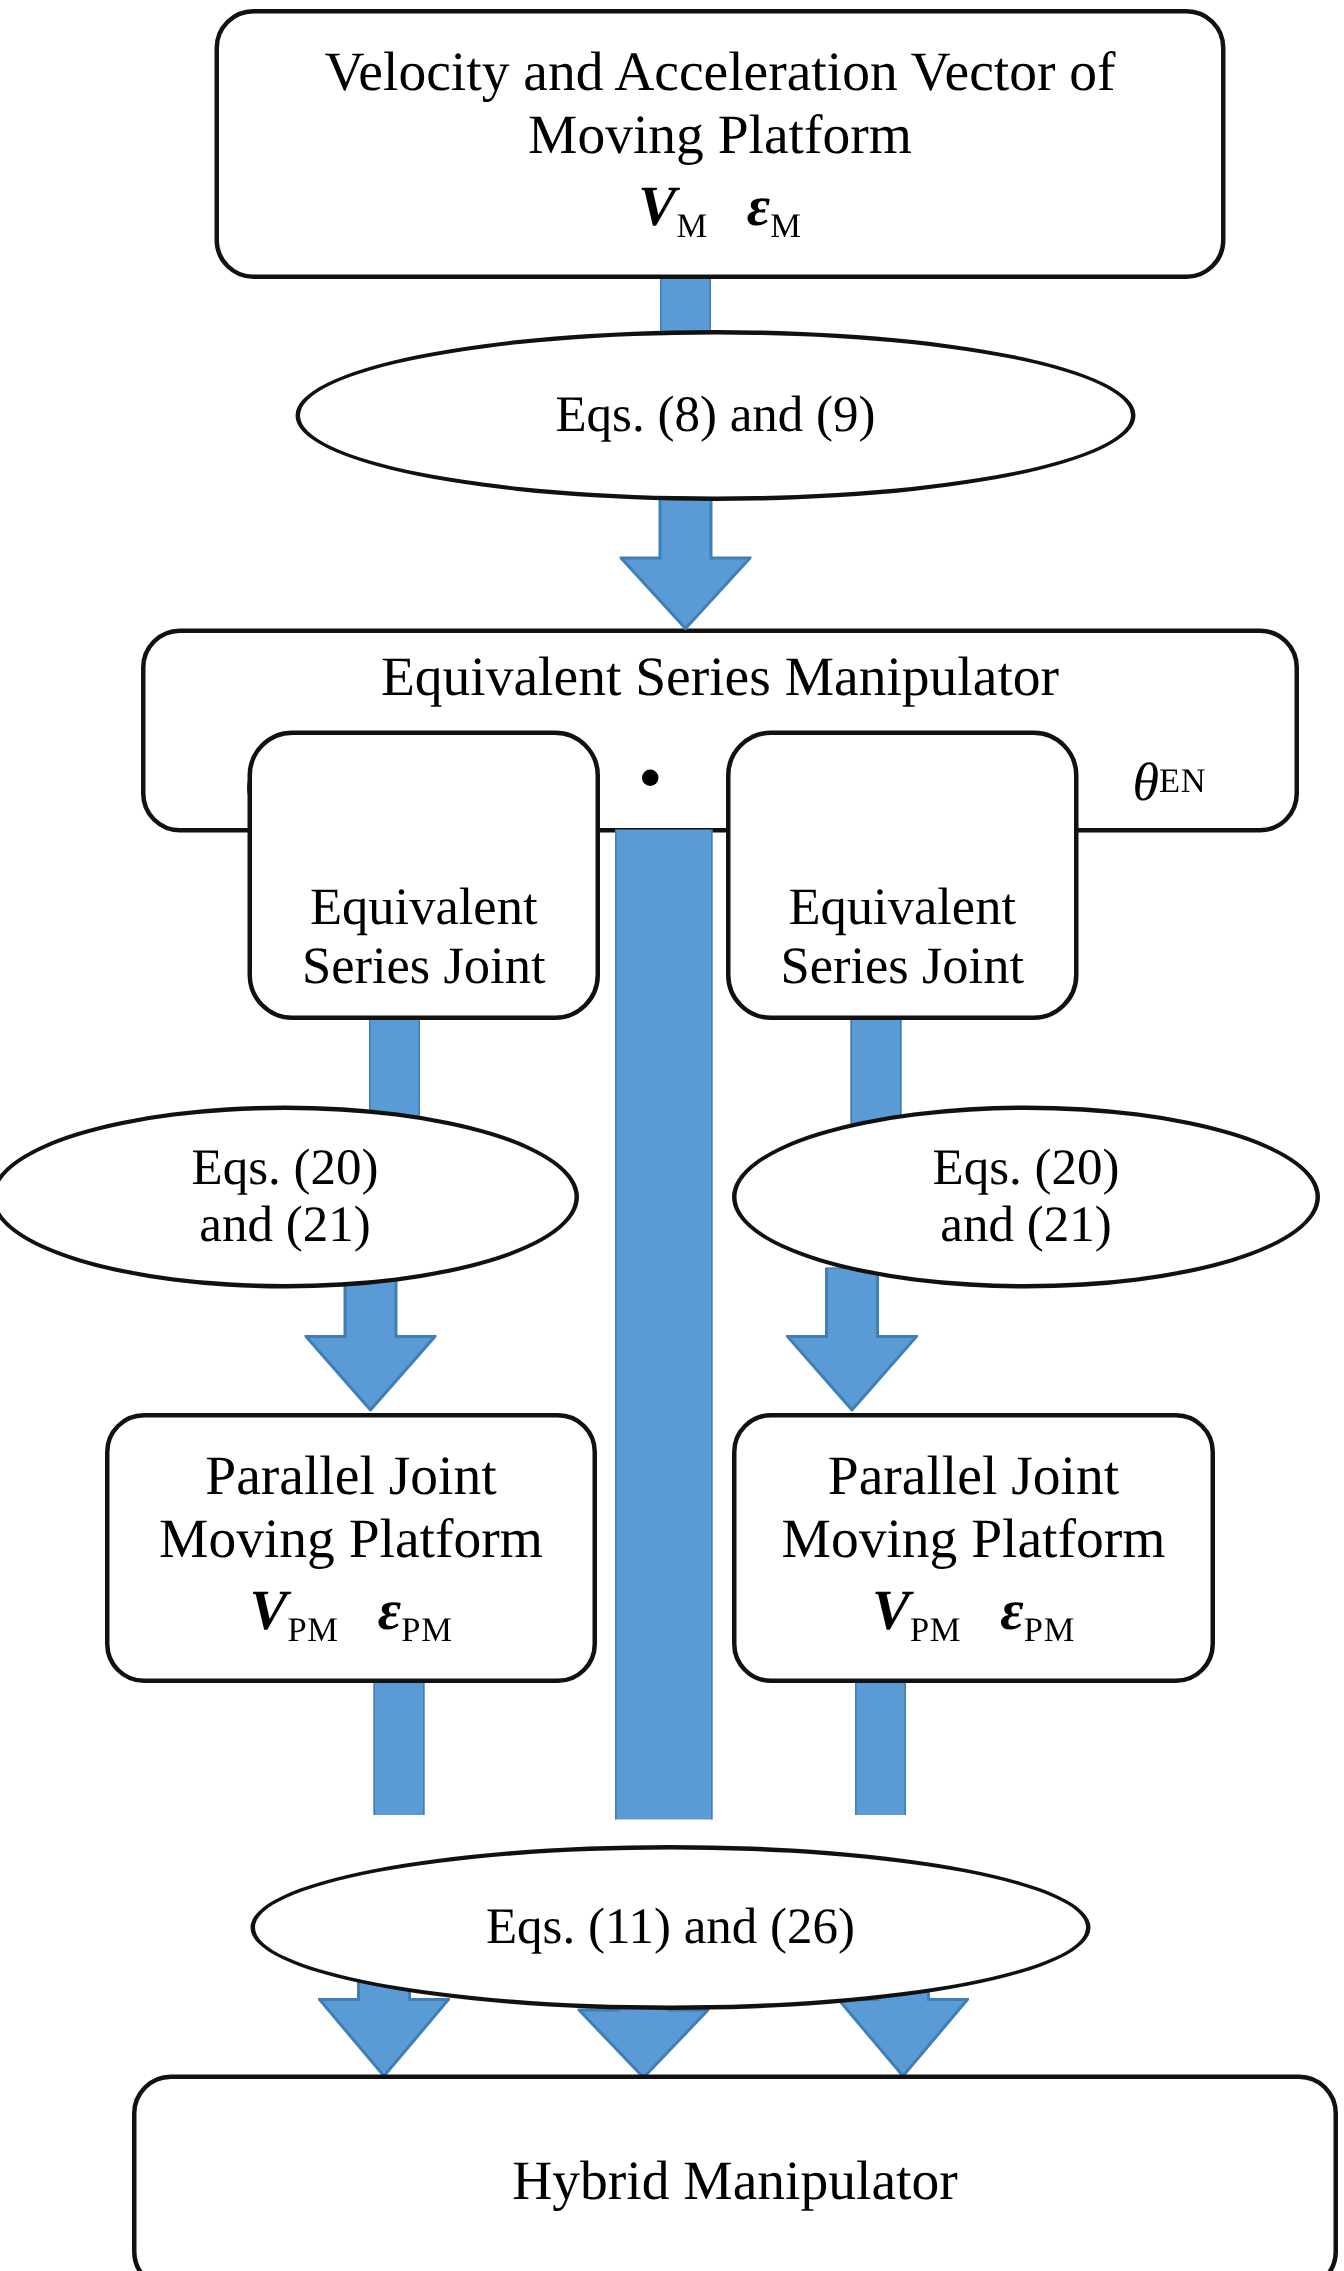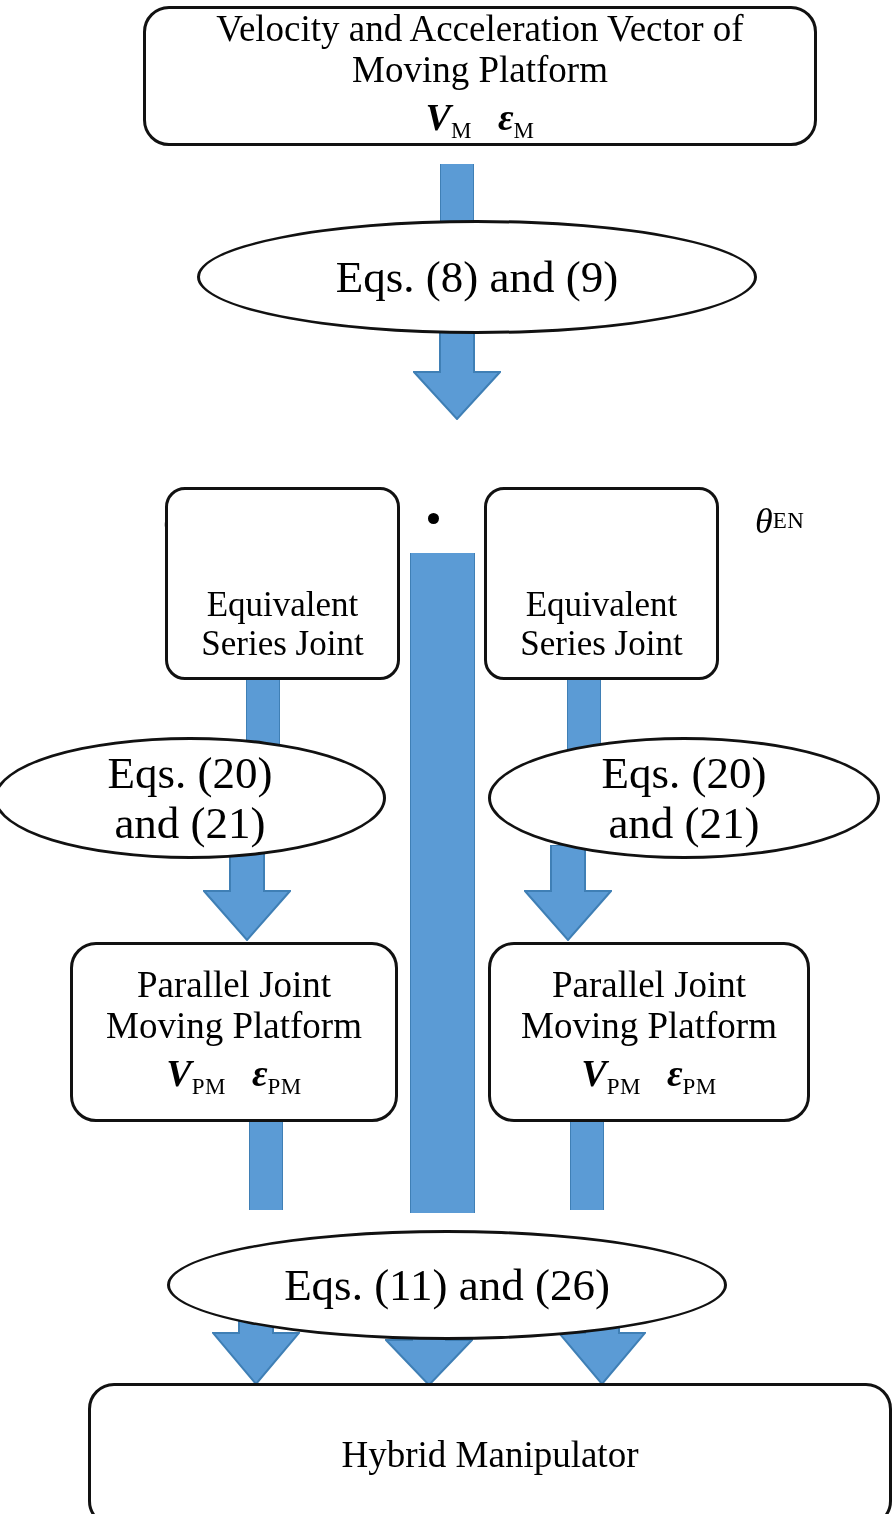--- a/index.html
+++ b/index.html
@@ -119,7 +119,7 @@
 
   <div class="bar zbar" style="left:440px; top:164px; width:34px; height:62px;"></div>
 
-  <div class="node rrect ztop" style="left:143px; top:6px; width:674px; height:140px;">
+  <div class="node rrect ztop" style="left:143px; top:6px; width:674px; height:180px;">
     <div class="t-big">Velocity and Acceleration Vector of</div>
     <div class="t-big">Moving Platform</div>
     <div class="vecline">

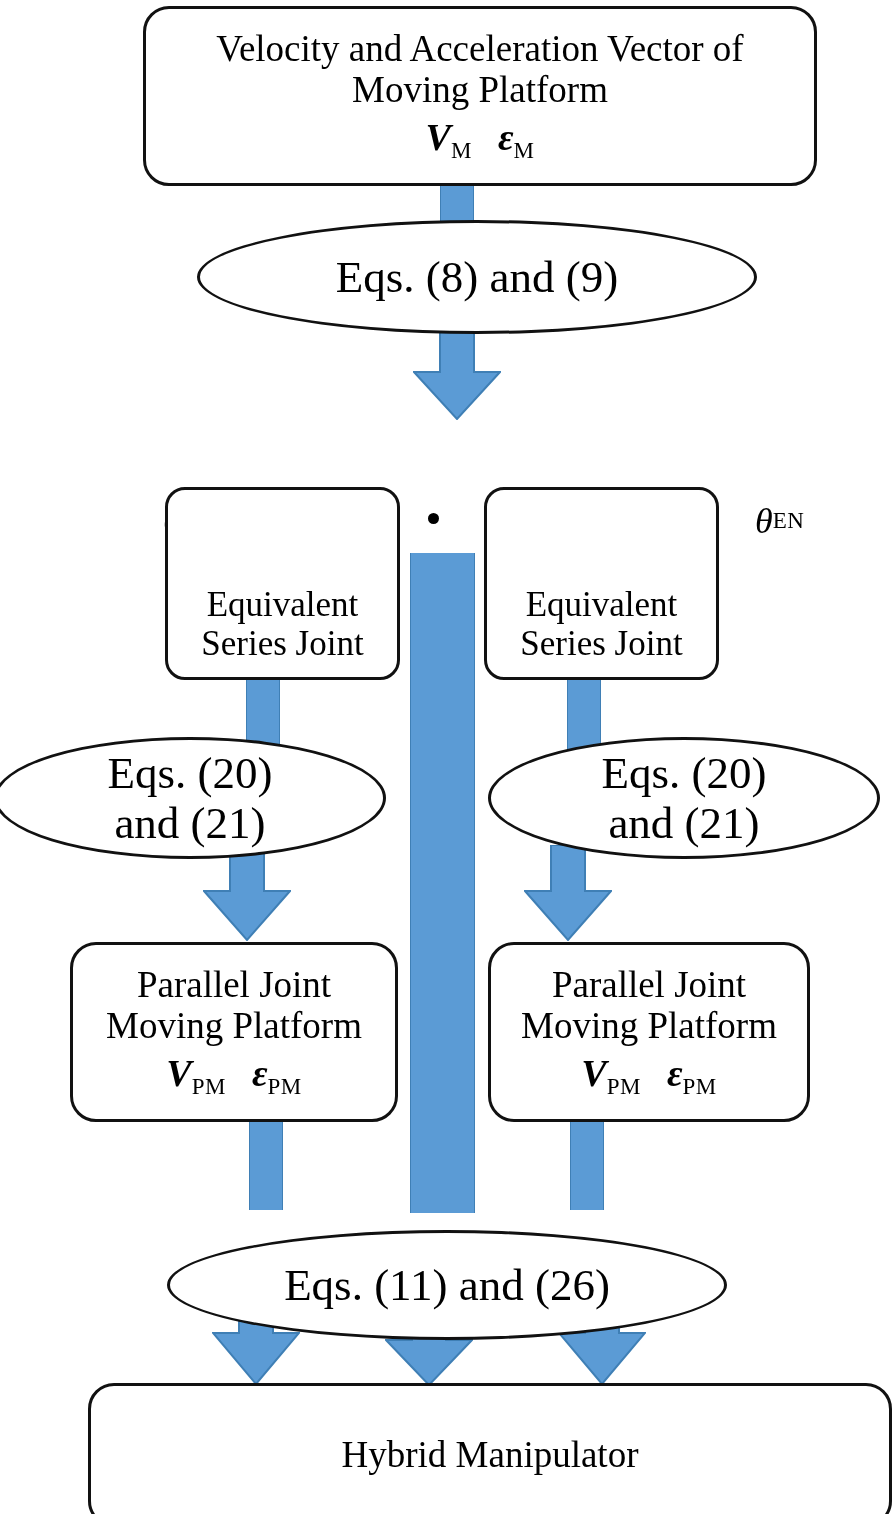--- a/index.html
+++ b/index.html
@@ -53,7 +53,7 @@
   
   .t-big   { font-size: 37px; }
   .t-mid   { font-size: 35px; }
-  .t-eq    { font-size: 45px; }
+  .t-eq    { font-size: 34px; }
   .t-theta { font-size: 36px; }
 
   .vecline {

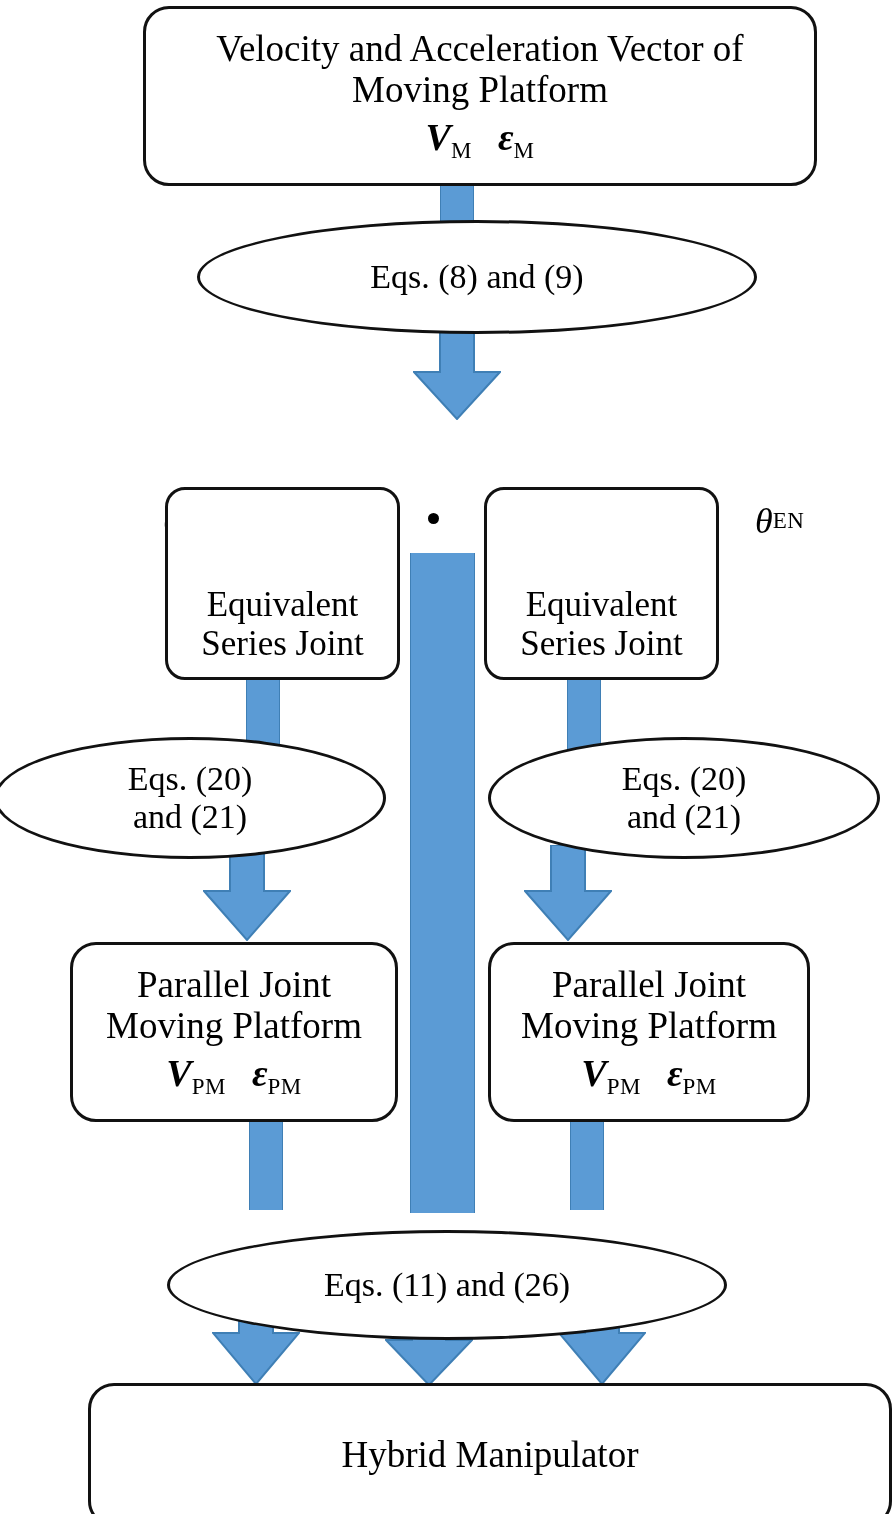--- a/index.html
+++ b/index.html
@@ -137,6 +137,9 @@
     </svg>
   </div>
 
+  <div class="node rrect zbase" style="left:94px; top:419px; width:772px; height:136px; justify-content:flex-start;">
+    <div class="t-big" style="margin-top:9px;">Equivalent Series Manipulator</div>
+  </div>
 
   <div class="theta-row ztop" style="left:163px; top:500px;">
     <span class="t-theta" style="font-style:italic;">θ</span>

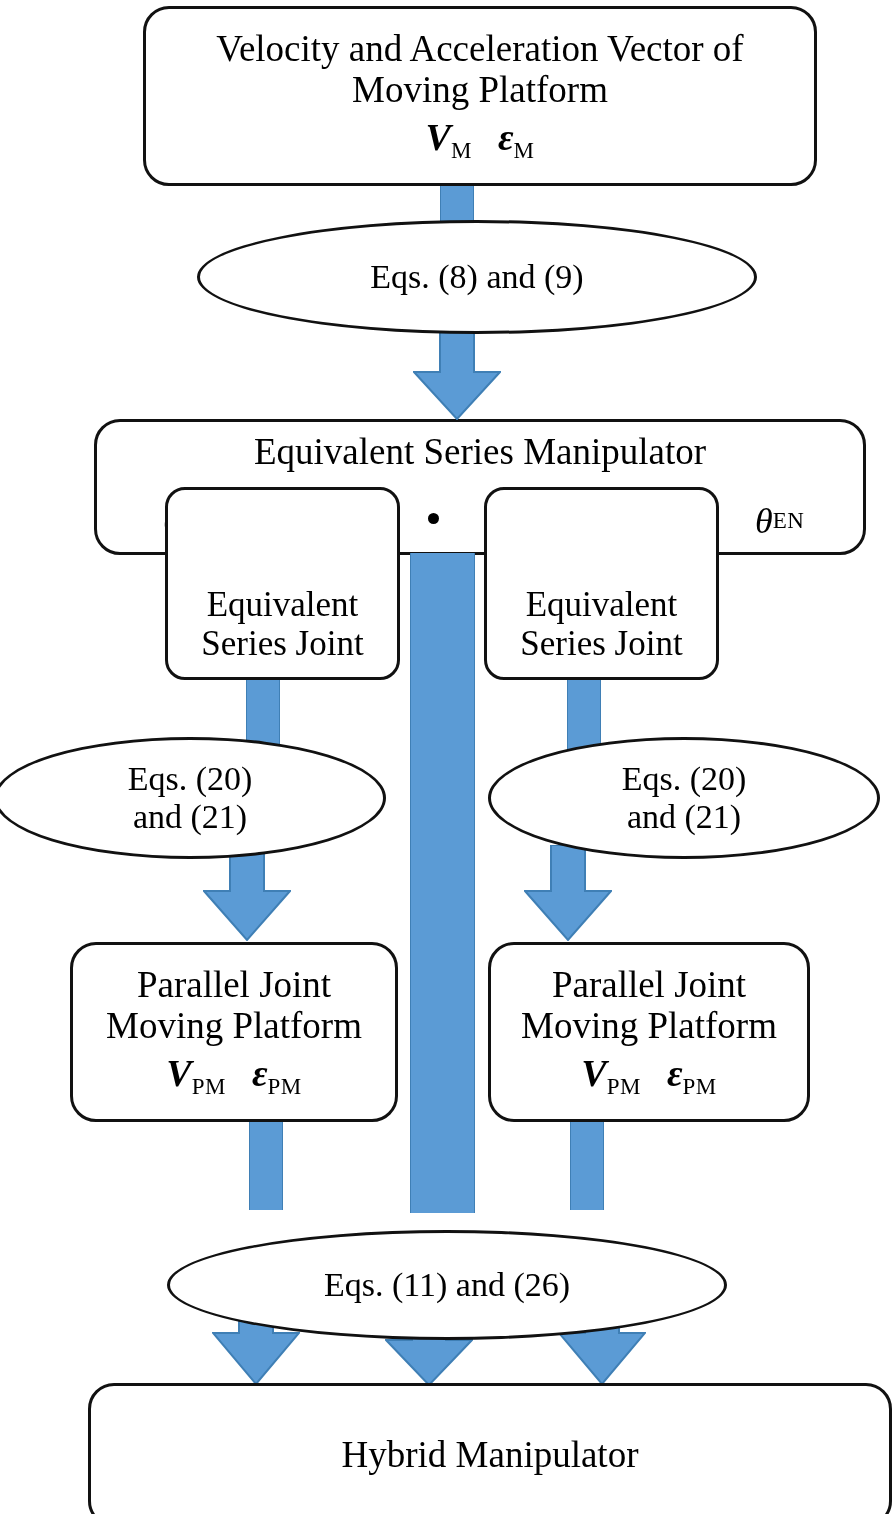--- a/index.html
+++ b/index.html
@@ -34,7 +34,7 @@
     line-height: 1.12;
   }
   .rrect { border-radius: 26px; }
-  .rrect-sm { border-radius: 20px; }
+  .rrect-sm { border-radius: 30px; }
 
   .ellipse {
     position: absolute;

